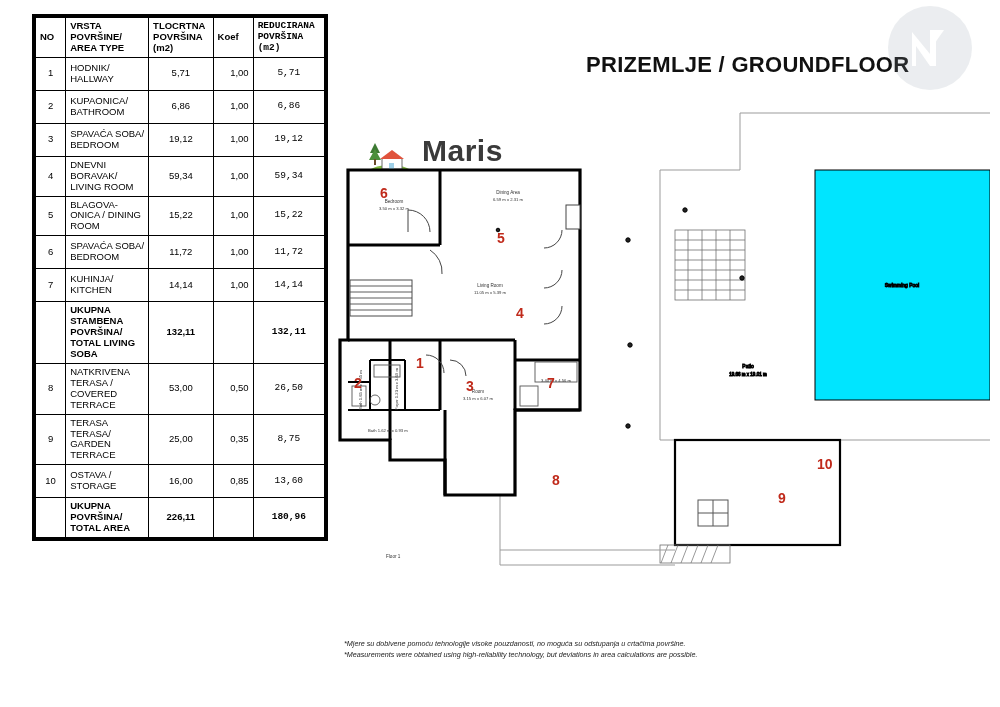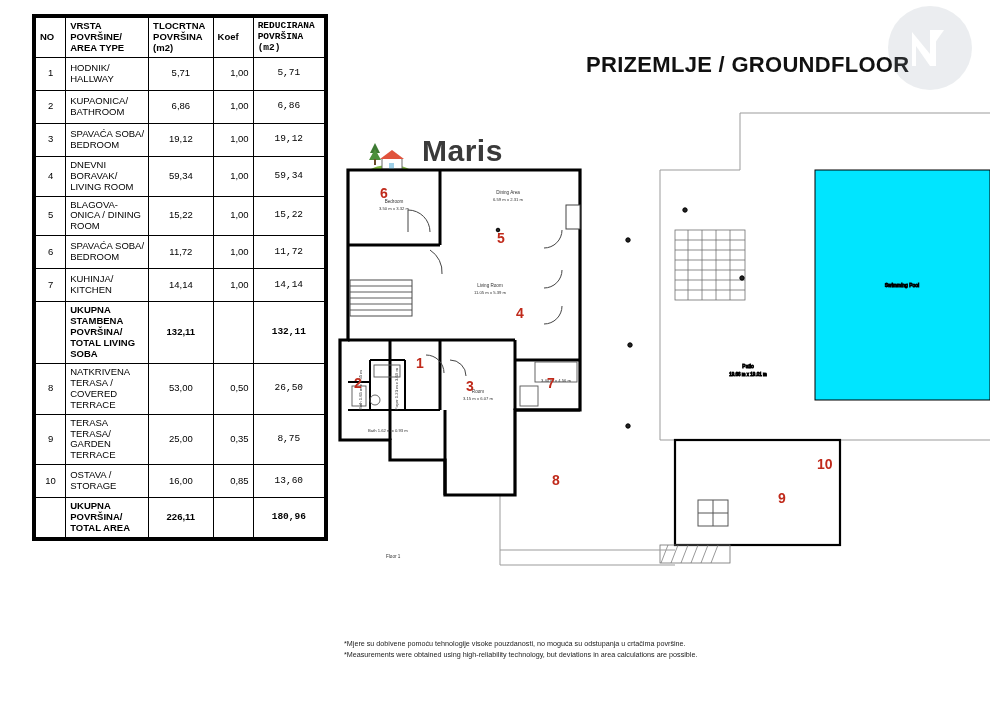--- a/index.html
+++ b/index.html
@@ -38,7 +38,7 @@
   .num{position:absolute;font-weight:bold;color:#c02a1b;font-size:14px;}
 
   
-  #notes{position:absolute;left:344px;top:639px;width:420px;font-size:7.2px;color:#222;line-height:1.5;}
+  #notes{position:absolute;left:344px;top:639px;width:420px;font-size:7.2px;color:#222;line-height:1.5;font-style:italic;}
   #notes div{white-space:nowrap;}
 </style>
 </head>

